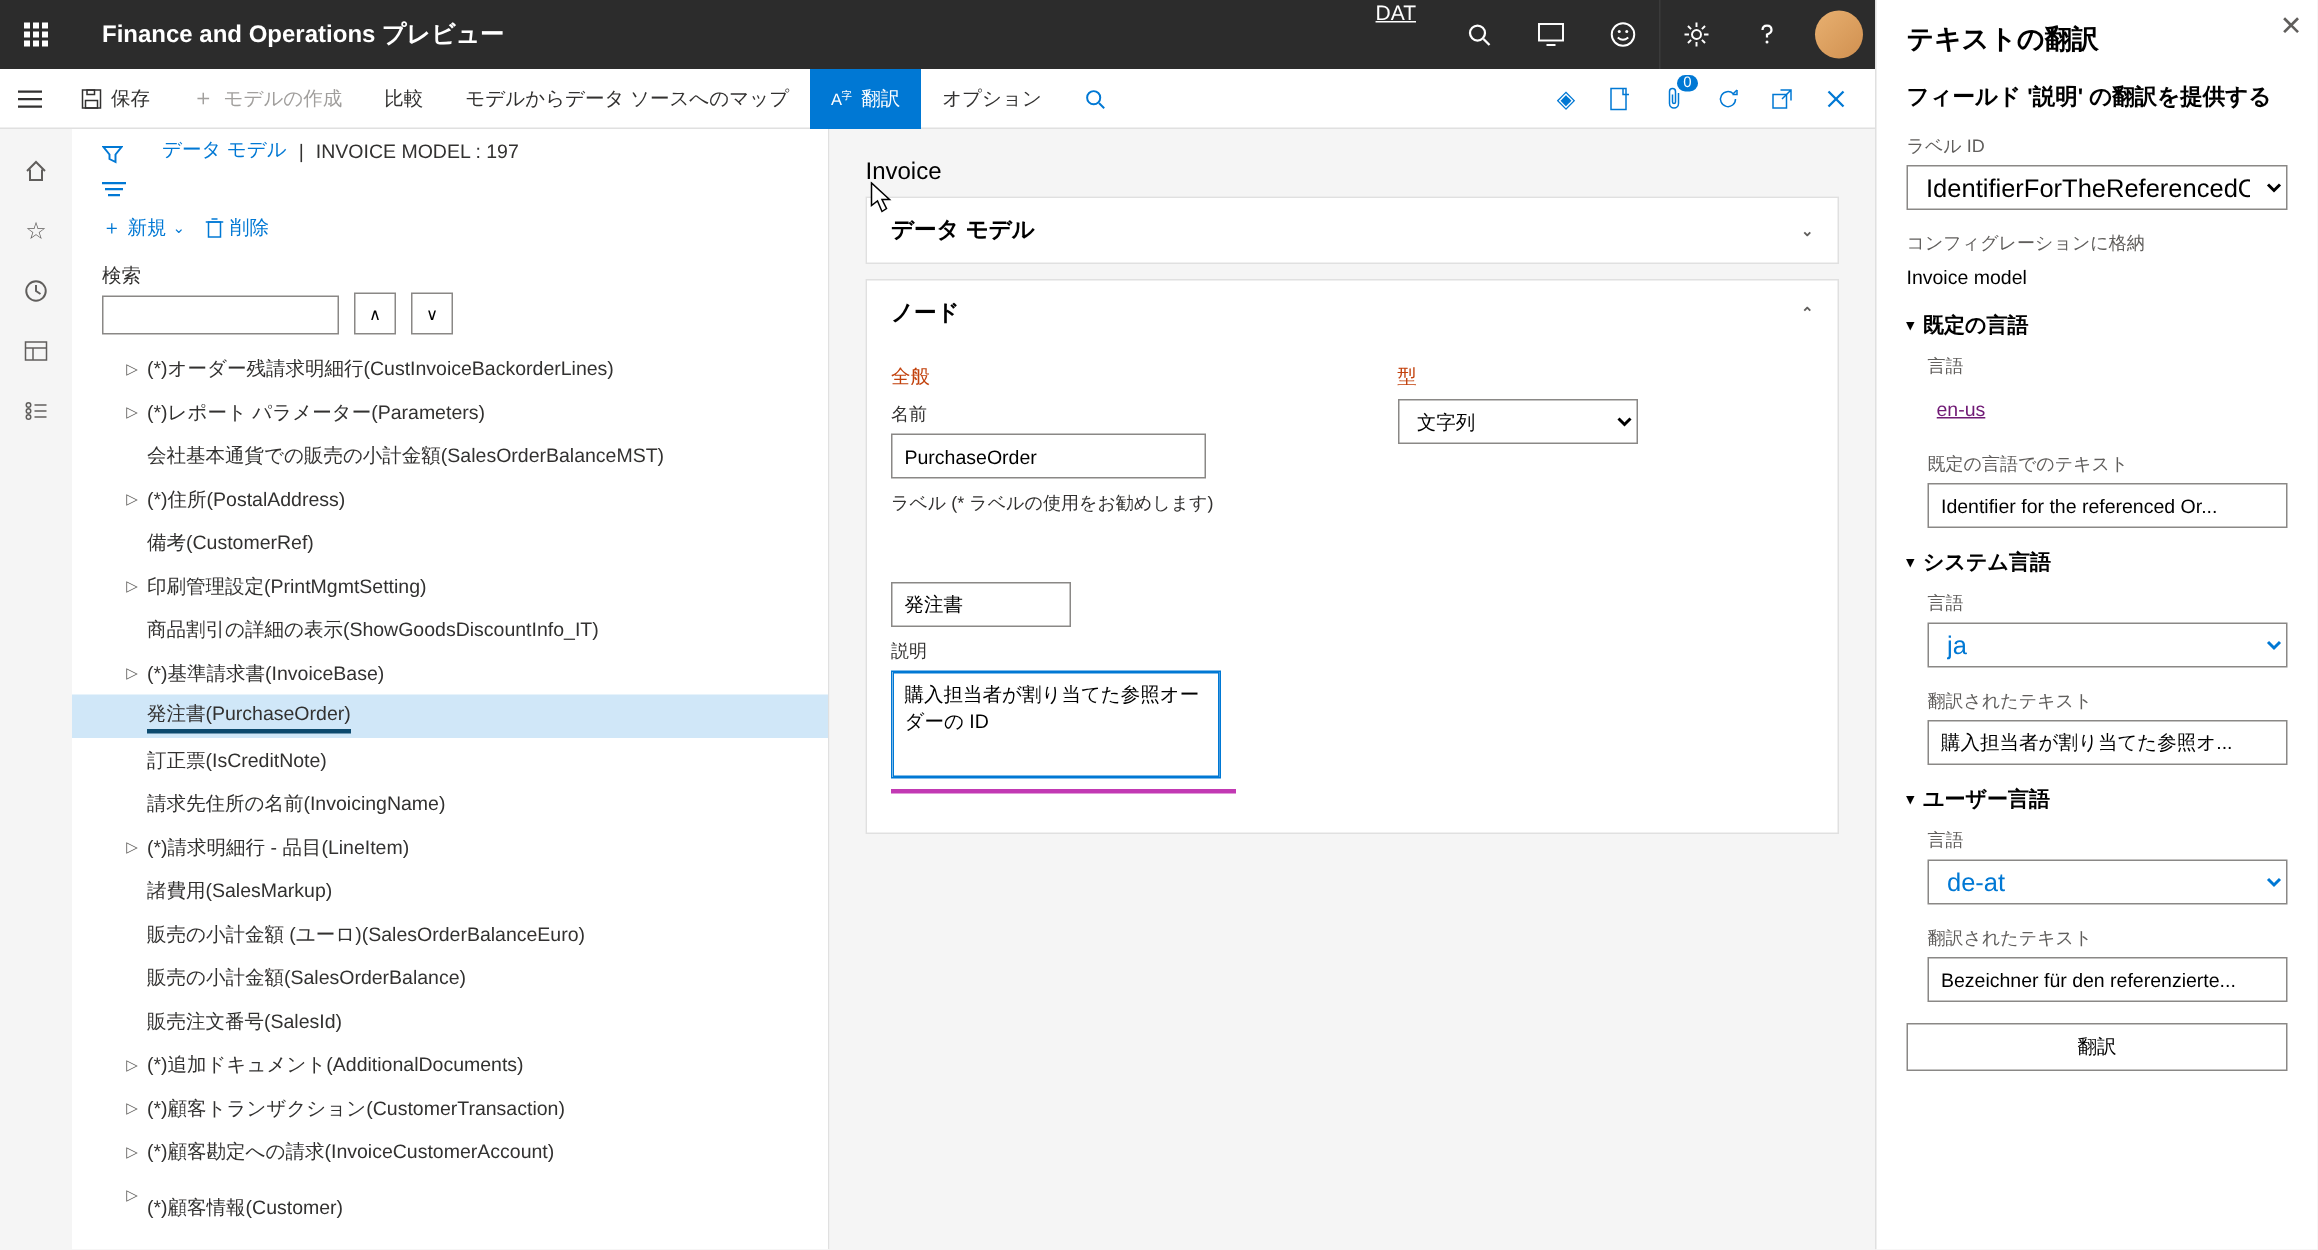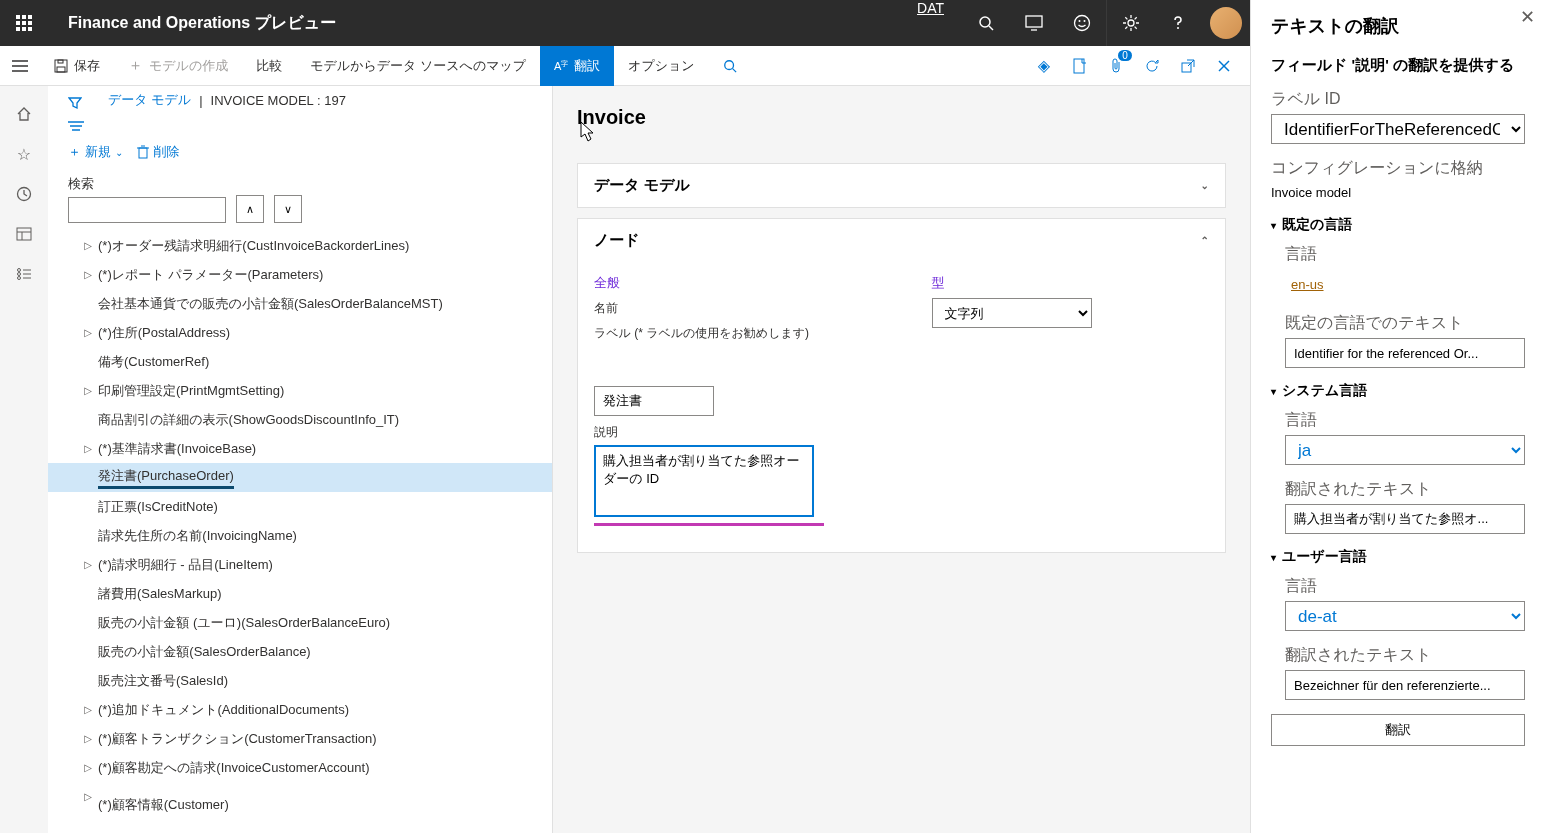--- a/index.html
+++ b/index.html
@@ -74,7 +74,7 @@
 .side-close { position: absolute; top: 6px; right: 10px; font-size: 18px; cursor: pointer; color: #605e5c; }
 .side-title { font-size: 18px; font-weight: 600; margin-bottom: 16px; }
 .side-subtitle { font-size: 15px; font-weight: 600; margin-bottom: 14px; line-height: 1.4; }
-.side-label { font-size: 16px; color: #605e5c; margin-bottom: 4px; }
+.side-label { font-size: 12px; color: #605e5c; margin-bottom: 4px; }
 .side-select { width: 100%; height: 30px; border: 1px solid #8a8886; padding: 4px 8px; font-size: 17px; margin-bottom: 14px; background: #fff; }
 .side-text { font-size: 13px; margin-bottom: 14px; padding: 2px 0; }
 .section-head { display: flex; align-items: center; gap: 6px; font-size: 14px; font-weight: 600; margin-bottom: 10px; }

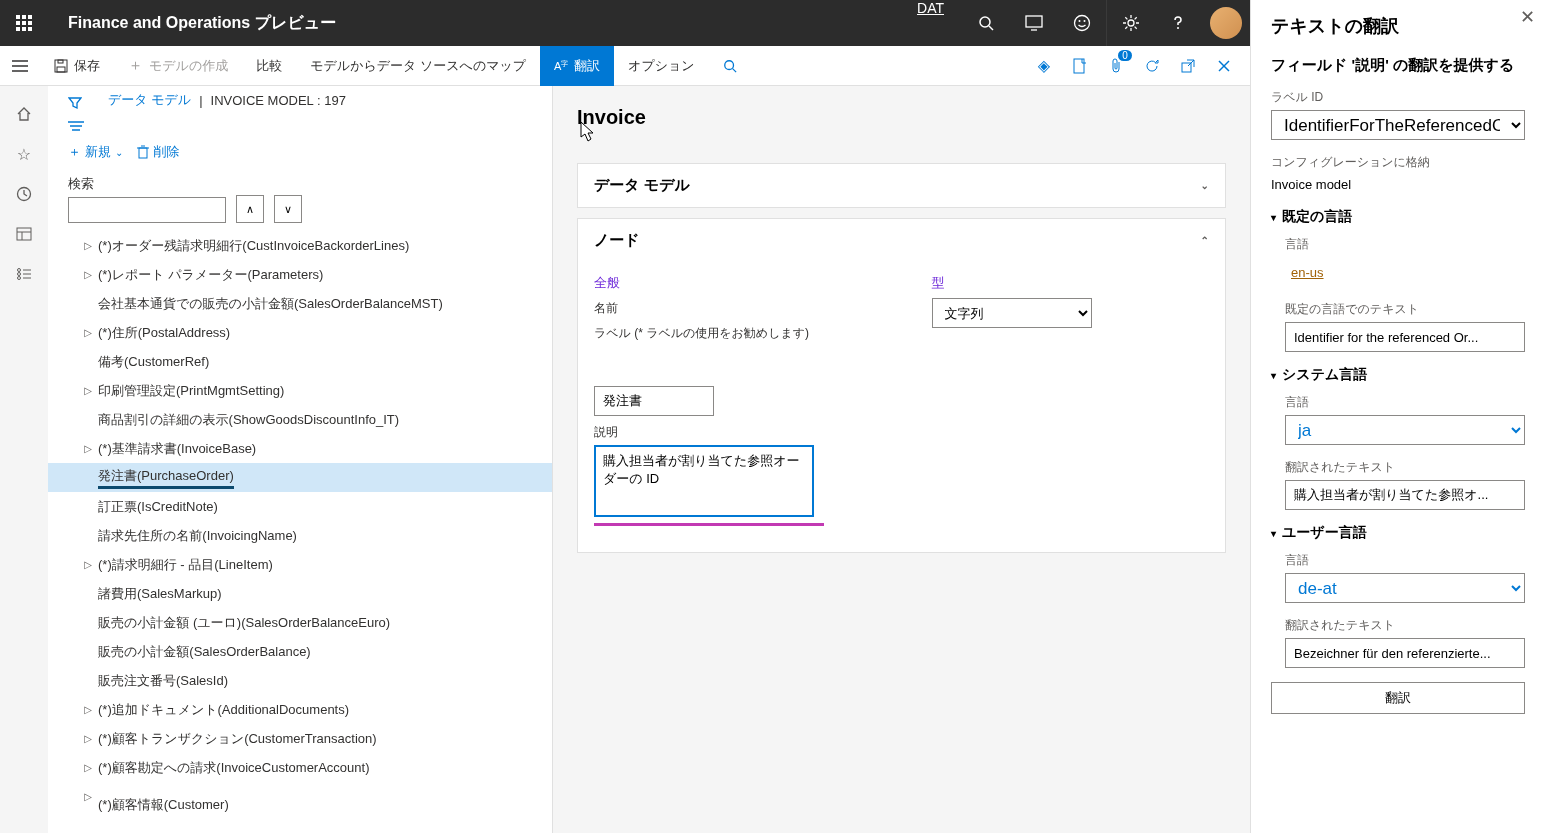--- a/index.html
+++ b/index.html
@@ -56,7 +56,7 @@
 
 
 .detail-panel { flex: 1; background: #f5f5f5; overflow-y: auto; padding: 20px 24px; }
-.detail-title { font-size: 20px; font-weight: 700; margin-bottom: 34px; }
+.detail-title { font-size: 16px; font-weight: 400; margin-bottom: 7px; }
 .card { background: #fff; border: 1px solid #e0e0e0; margin-bottom: 10px; }
 .card-header { padding: 12px 16px; font-size: 15px; font-weight: 600; display: flex; justify-content: space-between; align-items: center; cursor: pointer; }
 .card-body { padding: 12px 16px 18px; display: flex; gap: 60px; }

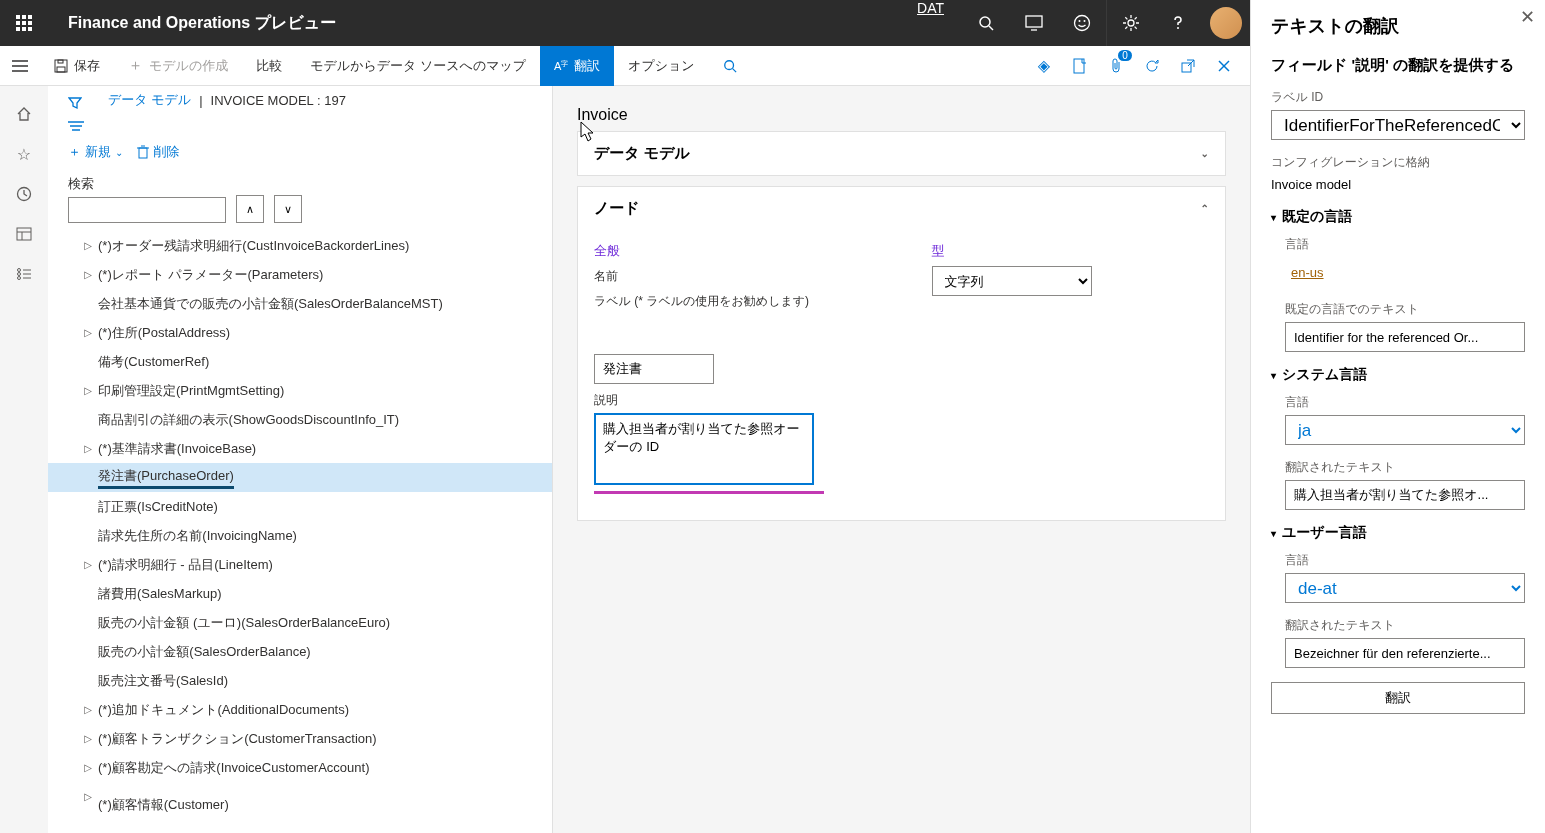--- a/index.html
+++ b/index.html
@@ -63,7 +63,7 @@
 .field-col { flex: 1; max-width: 300px; }
 .field-group { margin-bottom: 8px; }
 .field-group .flabel { font-size: 12px; color: #323130; margin-bottom: 4px; display: block; }
-.field-group .section-label { font-size: 13px; color: #6d28d9; margin-bottom: 6px; display: block; }
+.field-group .section-label { font-size: 13px; color: #c2410c; margin-bottom: 6px; display: block; }
 .text-input { width: 210px; height: 30px; border: 1px solid #8a8886; padding: 4px 8px; font-size: 13px; }
 .textarea-input { width: 220px; height: 72px; border: 1px solid #0078d4; padding: 6px 8px; font-size: 13px; resize: none; box-shadow: inset 0 0 0 1px #0078d4; }
 .textarea-underline { width: 230px; height: 3px; background: #c239b3; margin-top: 2px; }

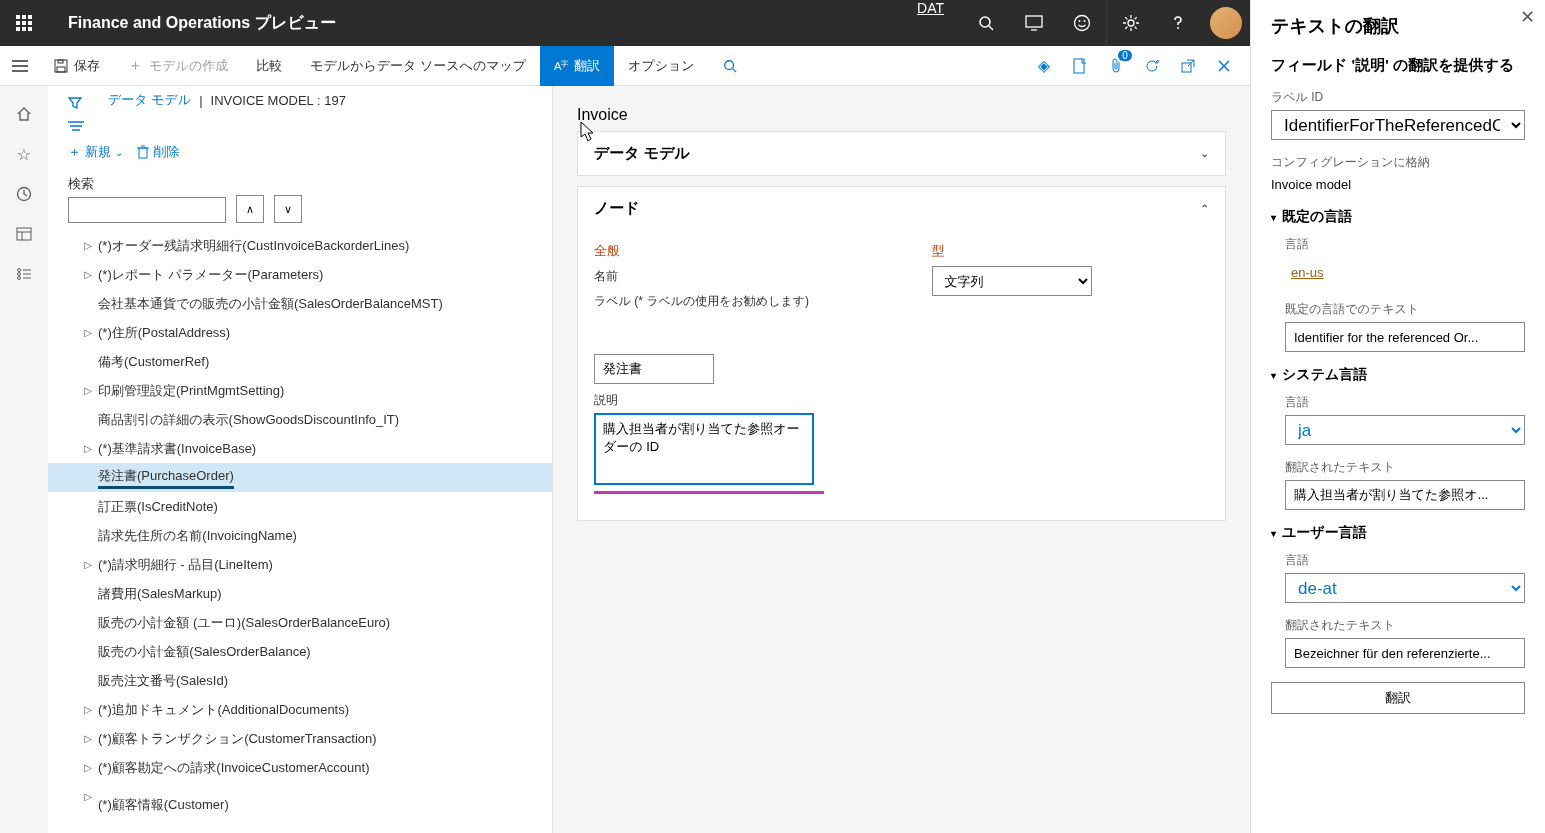--- a/index.html
+++ b/index.html
@@ -80,7 +80,7 @@
 .section-head { display: flex; align-items: center; gap: 6px; font-size: 14px; font-weight: 600; margin-bottom: 10px; }
 .section-head .caret { font-size: 10px; }
 .side-input { width: 100%; height: 30px; border: 1px solid #8a8886; padding: 4px 8px; font-size: 13px; margin-bottom: 14px; }
-.side-input.link-text { color: #a16207; border: none; padding-left: 6px; width: 160px; text-decoration: underline; }
+.side-input.link-text { color: #701a75; border: none; padding-left: 6px; width: 160px; text-decoration: underline; }
 .translate-btn { padding: 6px 14px; border: 1px solid #8a8886; background: #fff; font-size: 13px; cursor: pointer; margin-bottom: 10px; }
 
 

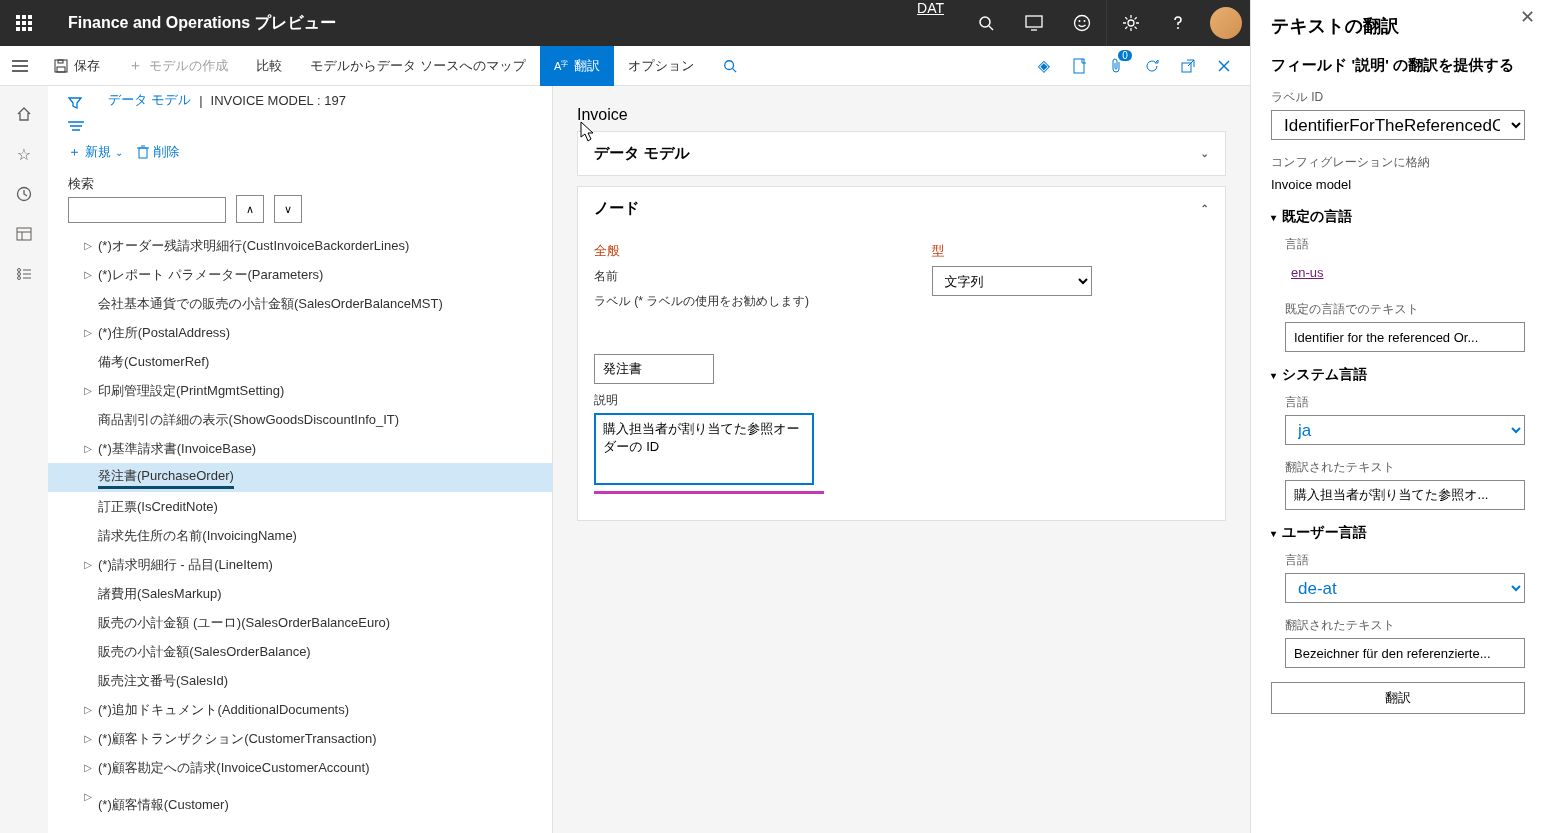--- a/index.html
+++ b/index.html
@@ -420,6 +420,7 @@
             </div>
             <div class="field-group">
               <span class="flabel">名前</span>
+              <input class="text-input" value="PurchaseOrder" style="">
             </div>
             <div class="field-group">
               <span class="flabel">ラベル (* ラベルの使用をお勧めします)</span>

